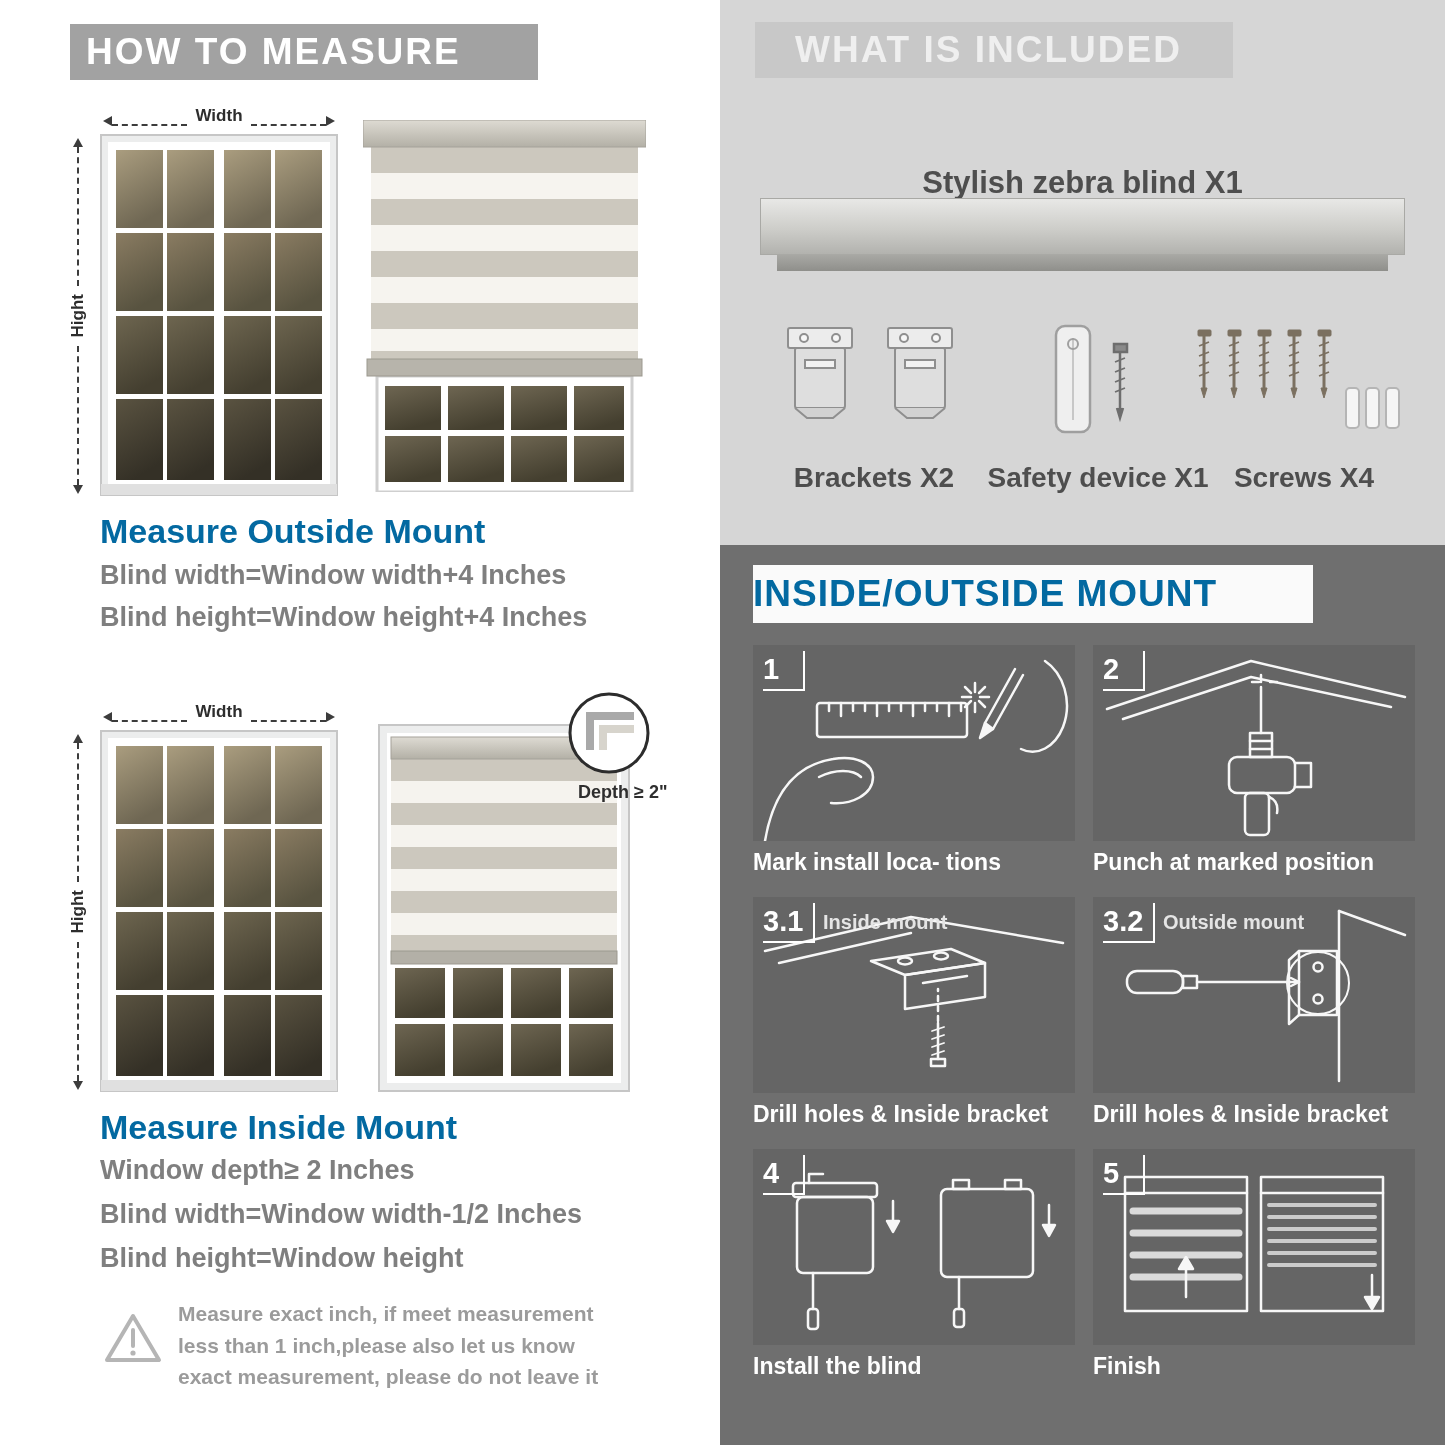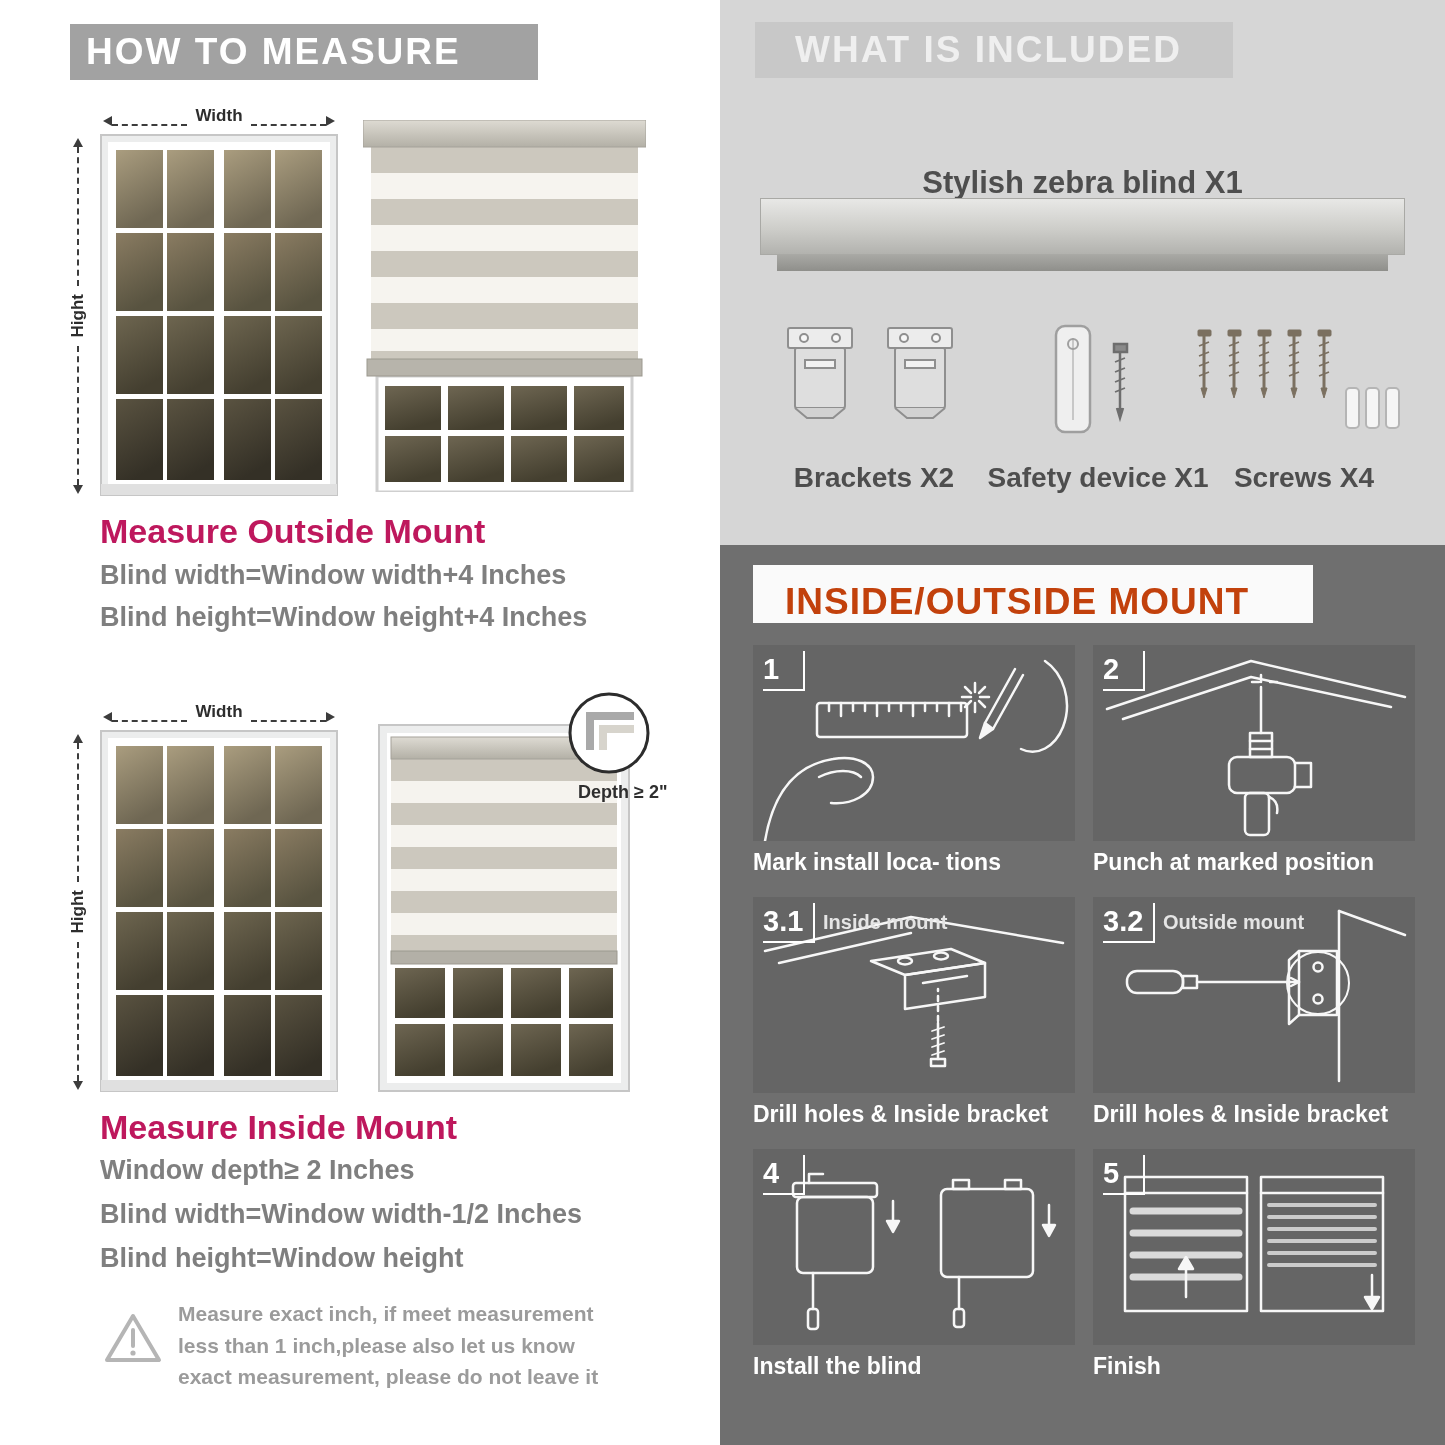--- a/index.html
+++ b/index.html
@@ -26,7 +26,7 @@
   .varrow .ah.d{border-top:9px solid #3c3c3c;}
   .varrow .lbl{writing-mode:vertical-rl;transform:rotate(180deg);font-size:17px;font-weight:bold;color:#2d2d2d;padding:8px 0;}
 
-  .mheading{font-size:34px;font-weight:bold;color:#be185d;}
+  .mheading{font-size:34px;font-weight:bold;color:#0369a1;}
   .mline{font-size:27px;font-weight:bold;color:#7f7f7f;}
   .depth-lbl{font-size:18px;font-weight:bold;color:#2e2e2e;}
   .note-text{font-size:21px;color:#9b9b9b;line-height:1.5;font-weight:bold;}

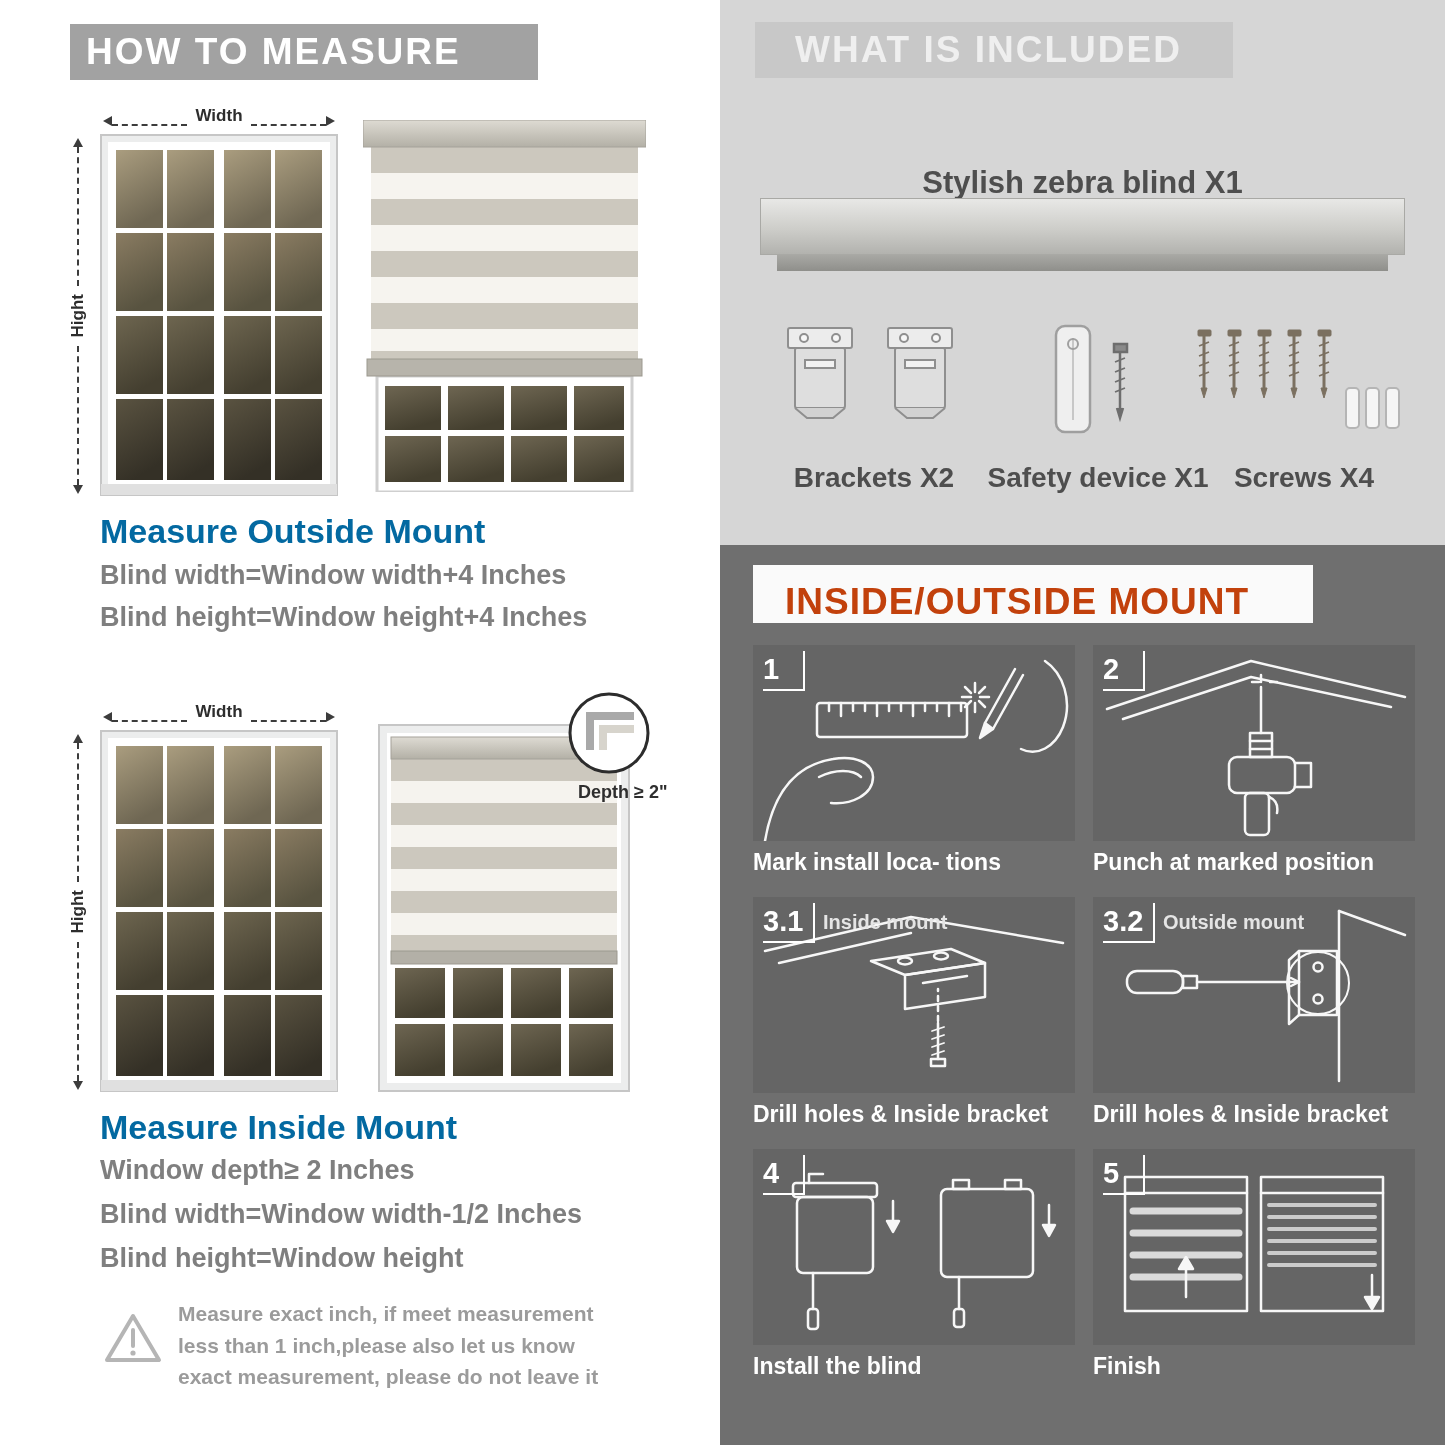--- a/index.html
+++ b/index.html
@@ -44,9 +44,9 @@
 
   
   .panel-dark{left:720px;top:545px;width:725px;height:900px;background:#6f6f6f;}
-  .mount-bar{left:33px;top:20px;width:560px;height:58px;background:#fafafa;color:#c2410c;
-    font-size:37px;font-weight:bold;letter-spacing:1px;display:flex;align-items:flex-end;
-    padding-left:32px;box-sizing:border-box;}
+  .mount-bar{left:33px;top:20px;width:560px;height:58px;background:#fafafa;color:#0369a1;
+    font-size:37px;font-weight:bold;letter-spacing:1px;display:flex;align-items:center;
+    padding-left:0;box-sizing:border-box;}
   .cell{position:absolute;width:322px;height:196px;background:#656565;}
   .cell svg{position:absolute;inset:0;width:100%;height:100%;}
   .badge{position:absolute;top:6px;left:10px;min-width:42px;height:40px;border-right:2px solid #fff;

